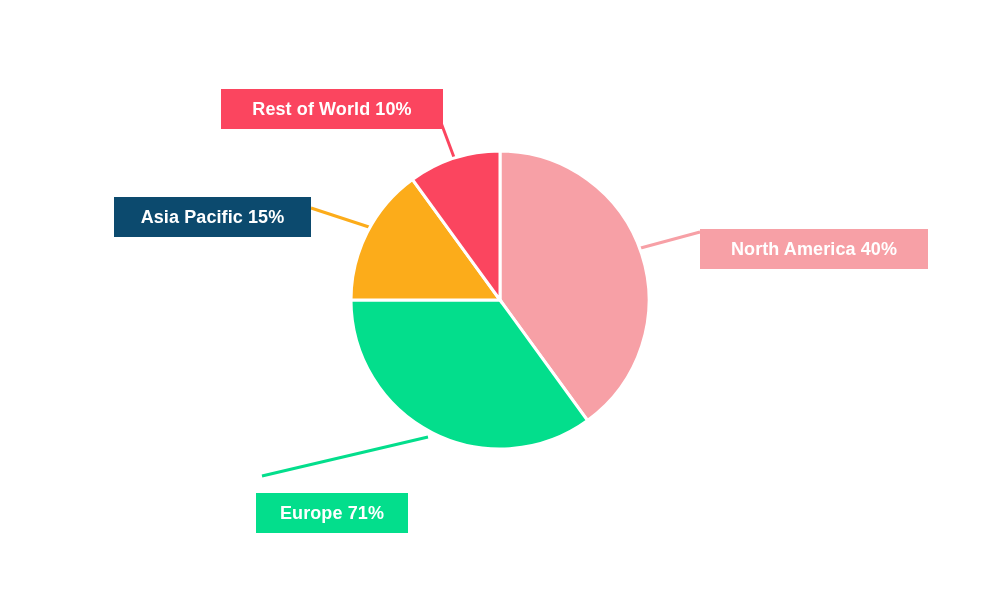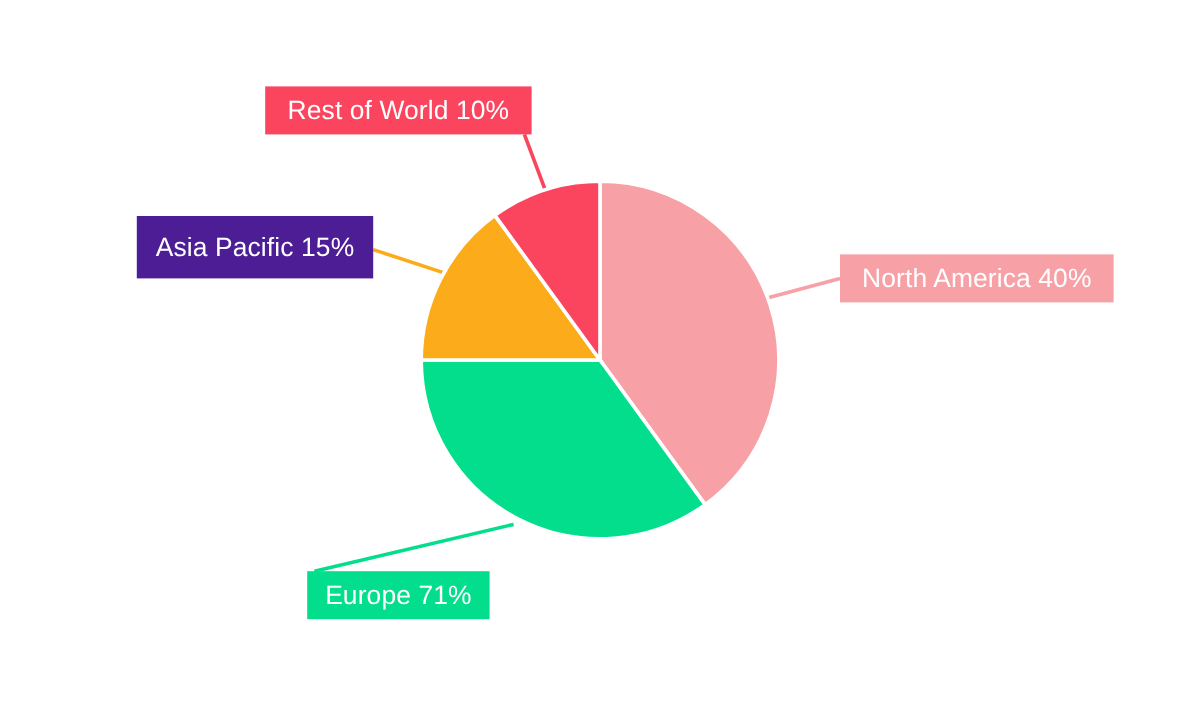--- a/index.html
+++ b/index.html
@@ -45,13 +45,14 @@
     align-items: center;
     justify-content: center;
     color: #ffffff;
-    font-size: 22px;
+    font-size: 18px;
     font-family: "Liberation Sans", sans-serif;
-    font-weight: 400;
+    font-weight: 700;
     line-height: 1;
     white-space: nowrap;
     letter-spacing: 0.1px;
     padding: 0 10px;
+    margin-top: 17px;
   }
 </style>
 </head>

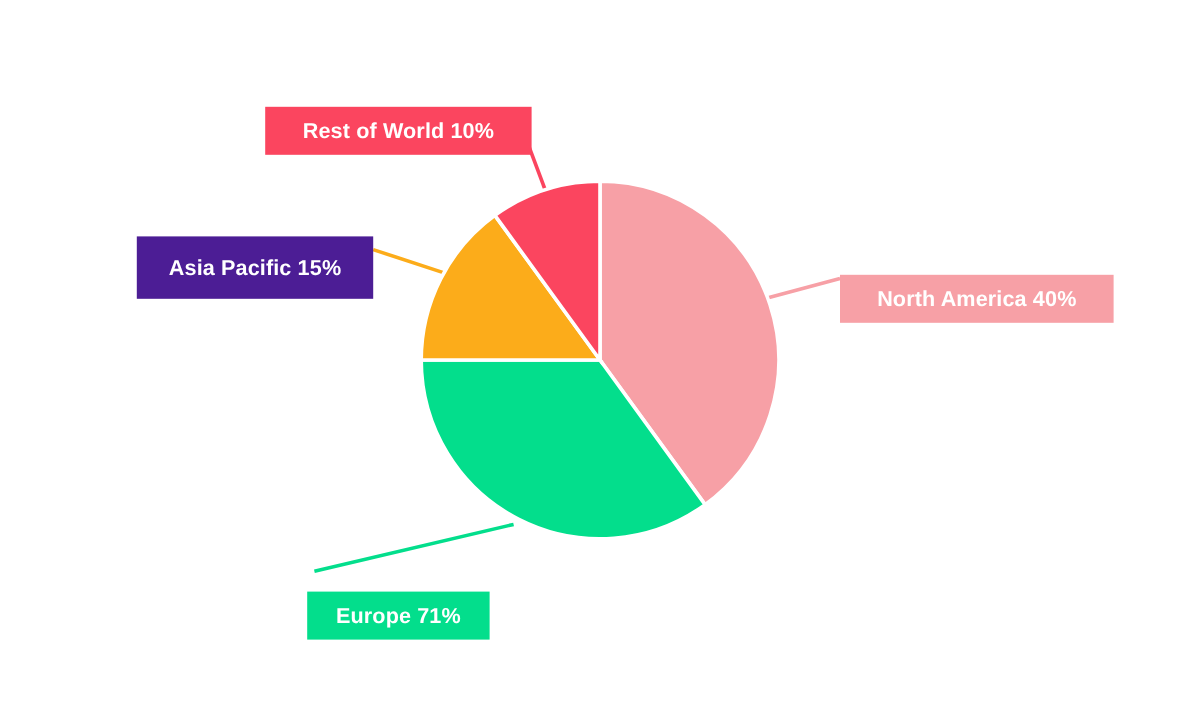--- a/index.html
+++ b/index.html
@@ -78,7 +78,7 @@
   <div id="label-layer">
       <div class="pie-label" style="left: 700px; top: 212px; width: 228px; height: 40px; background: rgb(247, 160, 166); color: rgb(255, 255, 255);">North America 40%</div>
       <div class="pie-label" style="left: 256px; top: 476px; width: 152px; height: 40px; background: rgb(3, 222, 140); color: rgb(255, 255, 255);">Europe 71%</div>
-      <div class="pie-label" style="left: 114px; top: 180px; width: 197px; height: 52px; background: #4c1d95; color: rgb(255, 255, 255);">Asia Pacific 15%</div>
+      <div class="pie-label" style="left: 114px; top: 180px; width: 197px; height: 40px; background: #0c4a6e; color: rgb(255, 255, 255);">Asia Pacific 15%</div>
       <div class="pie-label" style="left: 221px; top: 72px; width: 222px; height: 40px; background: rgb(251, 69, 95); color: rgb(255, 255, 255);">Rest of World 10%</div>
     </div>
 

